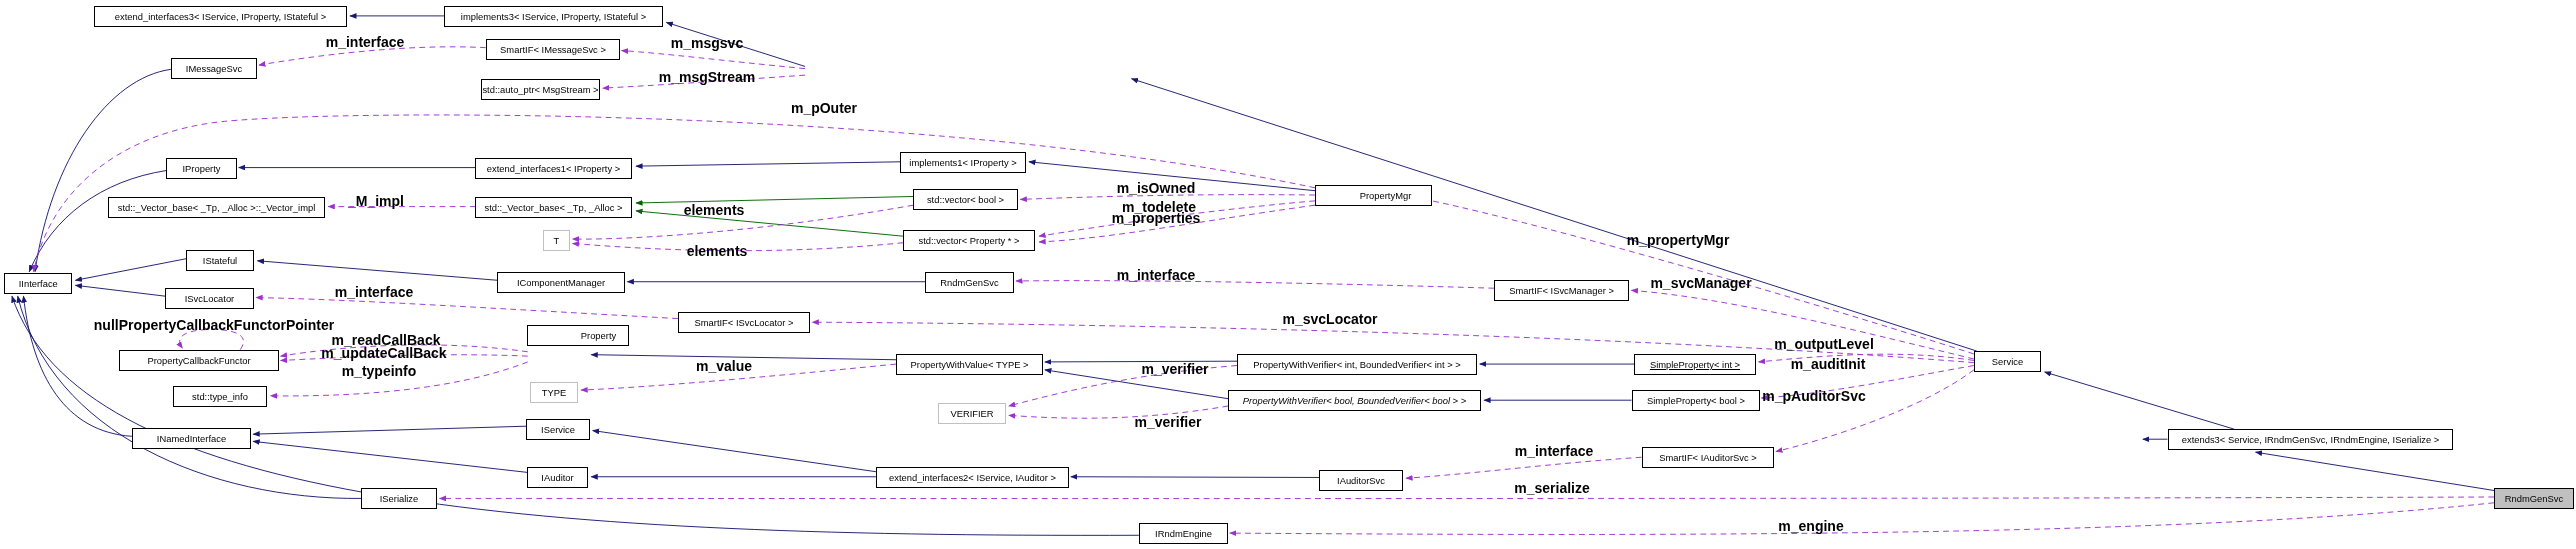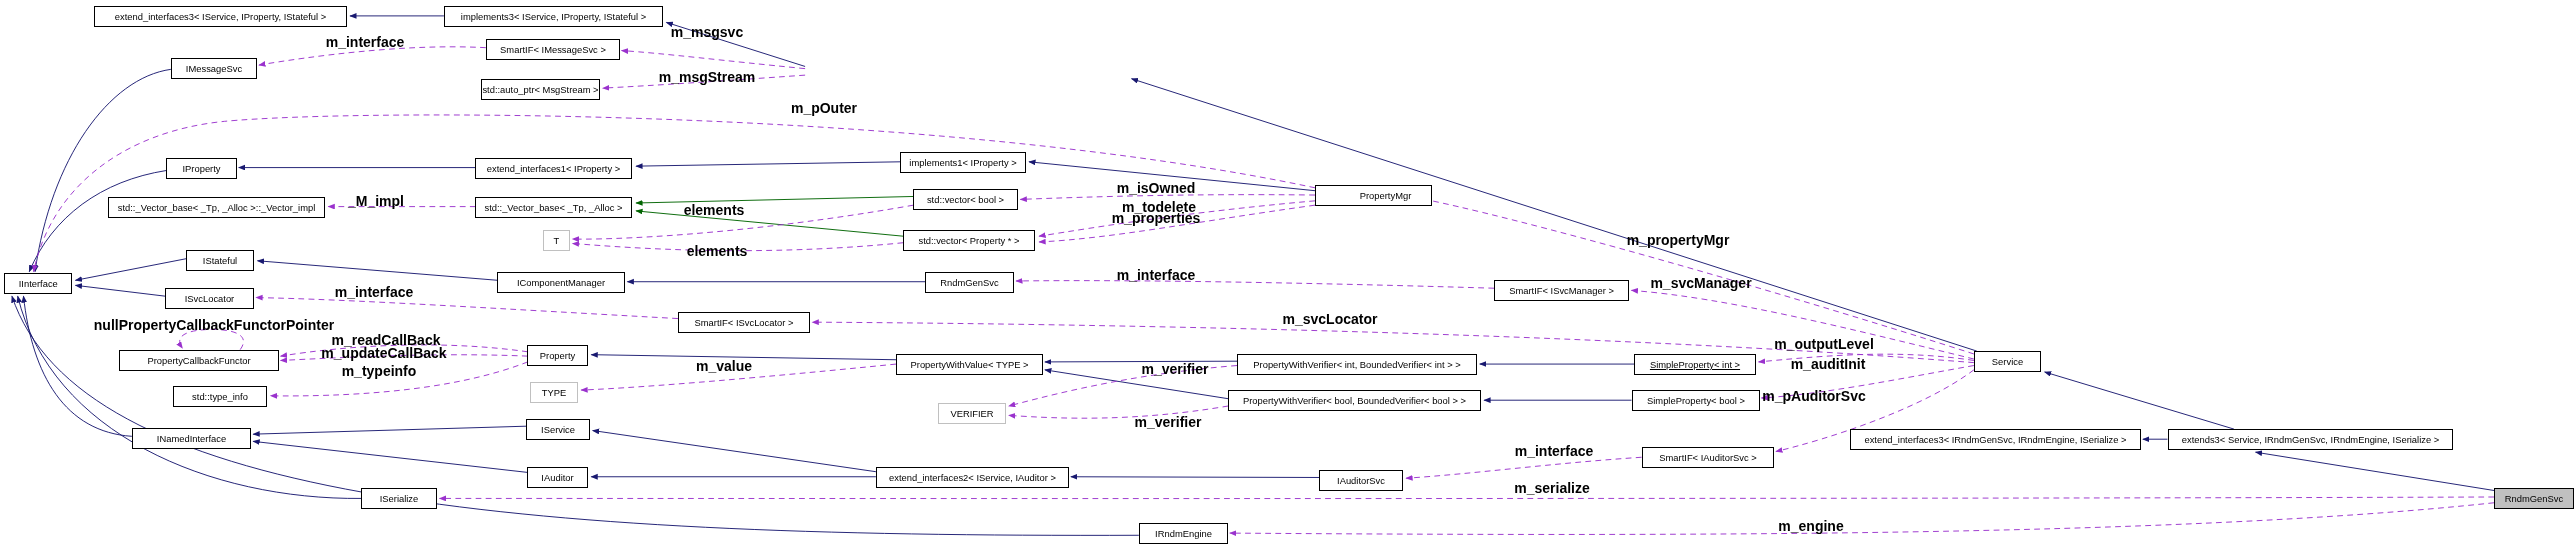--- a/index.html
+++ b/index.html
@@ -145,7 +145,7 @@
   <div class="n" style="left:1139px;top:523px;width:87px;">IRndmEngine</div>
 
   <span class="el" style="left:365px;top:42px;">m_interface</span>
-  <span class="el" style="left:707px;top:32px;">m_msgsvc</span>
+  <span class="el" style="left:707px;top:43px;">m_msgsvc</span>
   <span class="el" style="left:707px;top:77px;">m_msgStream</span>
   <span class="el" style="left:824px;top:108px;">m_pOuter</span>
   <span class="el" style="left:376px;top:201px;">_M_impl</span>

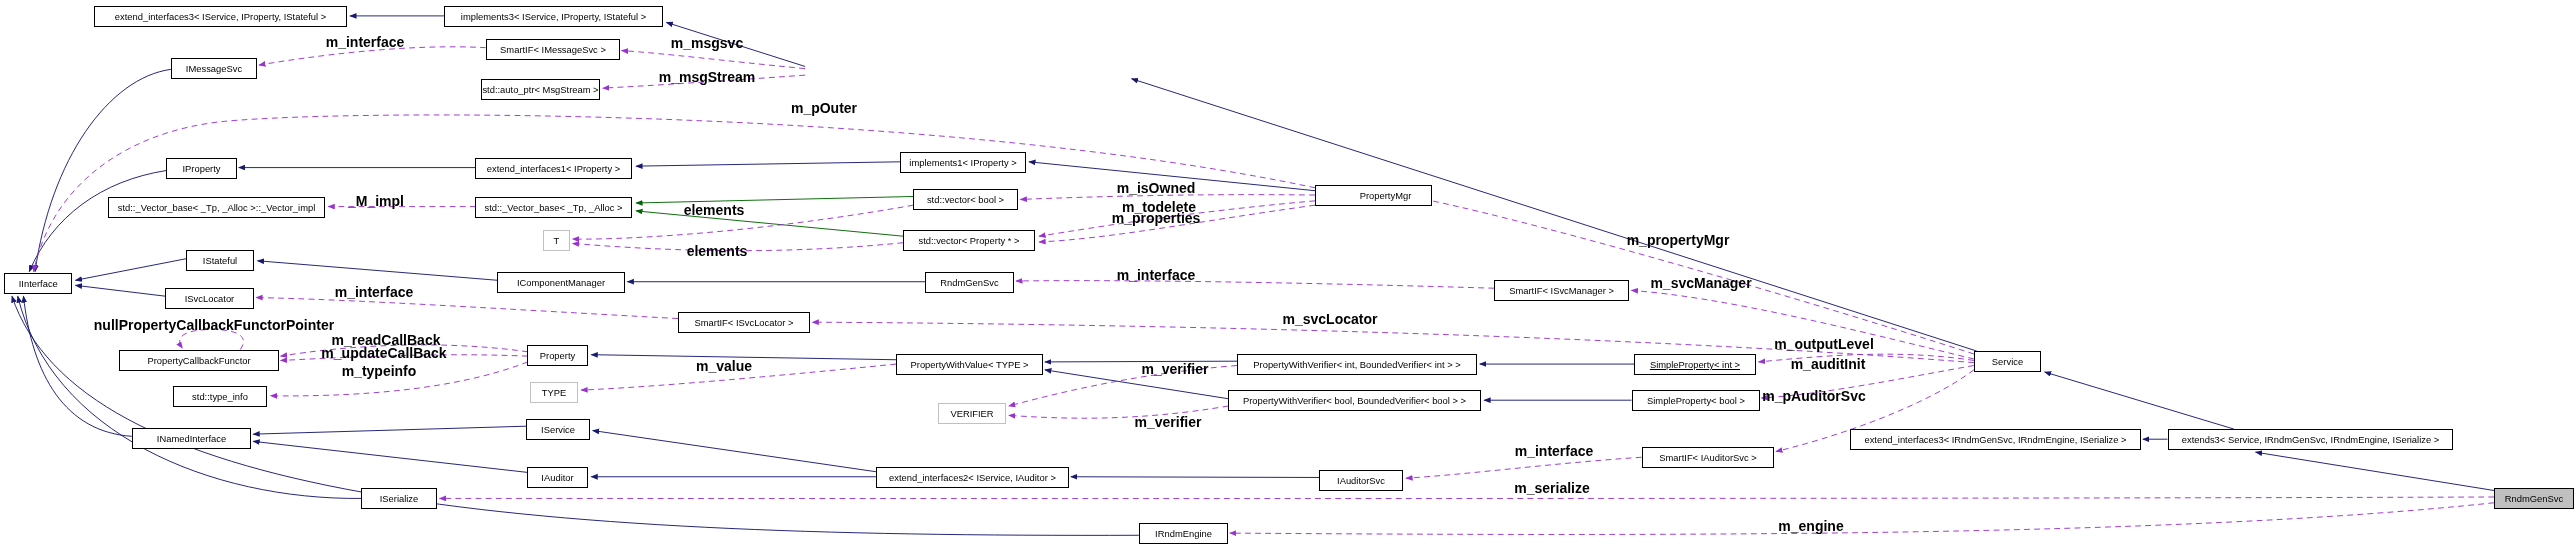--- a/index.html
+++ b/index.html
@@ -123,7 +123,7 @@
   <div class="n" style="left:678px;top:312px;width:130px;">SmartIF&lt; ISvcLocator &gt;</div>
   <div class="n" style="left:1974px;top:351px;width:65px;">Service</div>
   <div class="n" style="left:119px;top:350px;width:158px;">PropertyCallbackFunctor</div>
-  <div class="n" style="left:527px;top:345px;width:59px;">Property</div>
+  <div class="n" style="left:527px;top:325px;width:59px;padding-left:41px;">Property</div>
   <div class="n" style="left:896px;top:354px;width:145px;">PropertyWithValue&lt; TYPE &gt;</div>
   <div class="n" style="left:1237px;top:354px;width:238px;">PropertyWithVerifier&lt; int, BoundedVerifier&lt; int &gt; &gt;</div>
   <div class="n" style="left:1634px;top:354px;width:120px;text-decoration:underline;">SimpleProperty&lt; int &gt;</div>

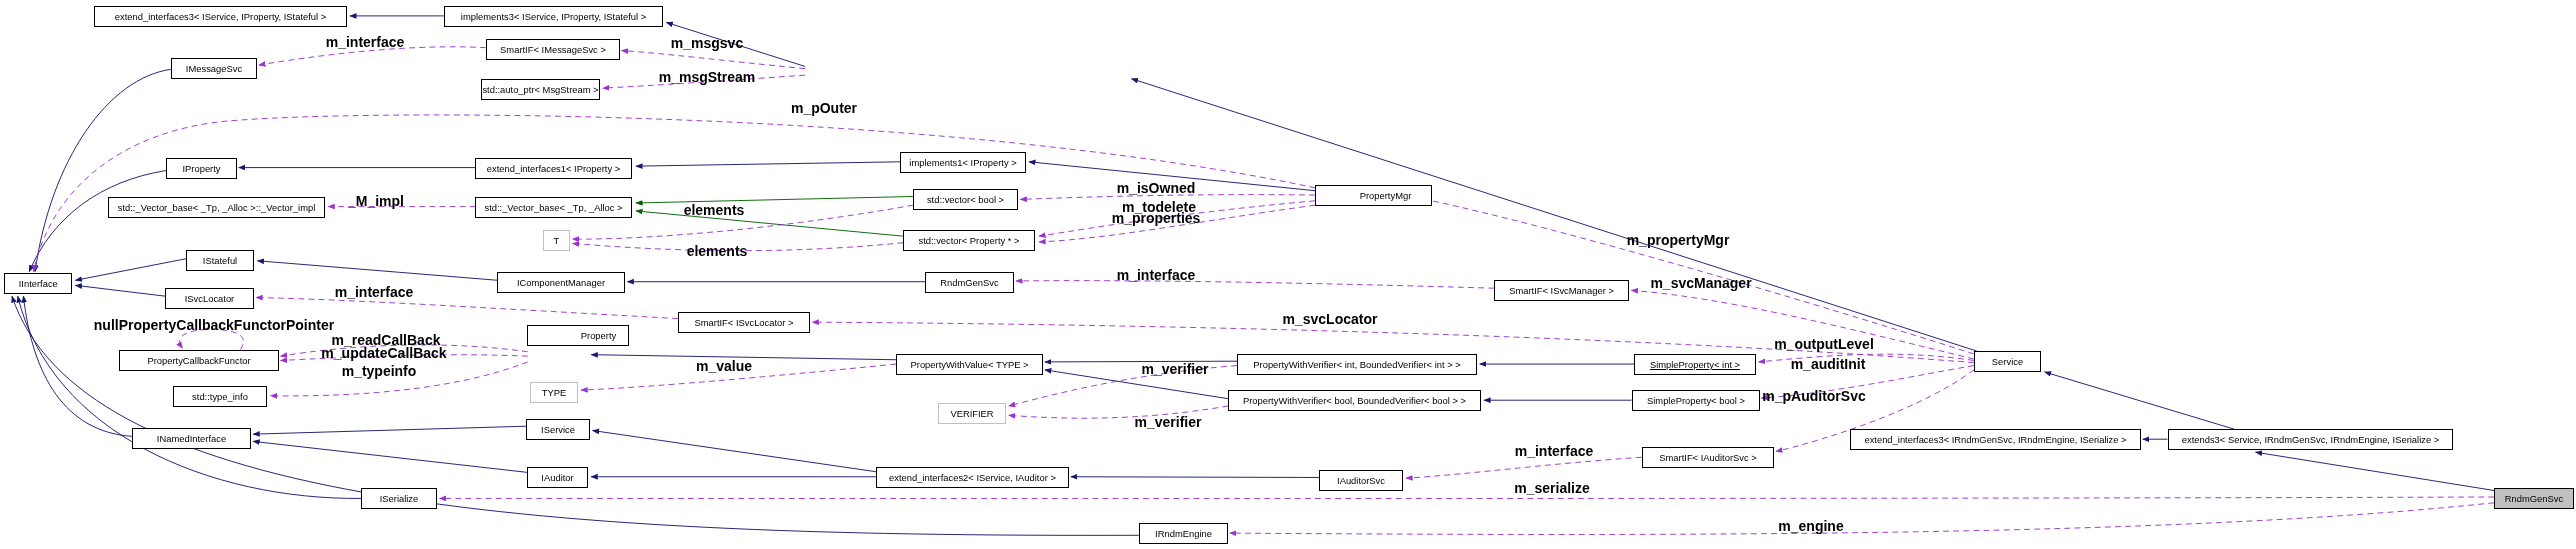--- a/index.html
+++ b/index.html
@@ -129,7 +129,7 @@
   <div class="n" style="left:1634px;top:354px;width:120px;text-decoration:underline;">SimpleProperty&lt; int &gt;</div>
   <div class="n" style="left:173px;top:386px;width:92px;">std::type_info</div>
   <div class="n tmpl" style="left:530px;top:382px;width:46px;">TYPE</div>
-  <div class="n" style="left:1228px;top:390px;width:251px;">PropertyWithVerifier&lt; bool, BoundedVerifier&lt; bool &gt; &gt;</div>
+  <div class="n" style="left:1228px;top:390px;width:251px;font-style:italic;">PropertyWithVerifier&lt; bool, BoundedVerifier&lt; bool &gt; &gt;</div>
   <div class="n" style="left:1632px;top:390px;width:126px;">SimpleProperty&lt; bool &gt;</div>
   <div class="n tmpl" style="left:938px;top:403px;width:66px;">VERIFIER</div>
   <div class="n" style="left:526px;top:419px;width:62px;">IService</div>

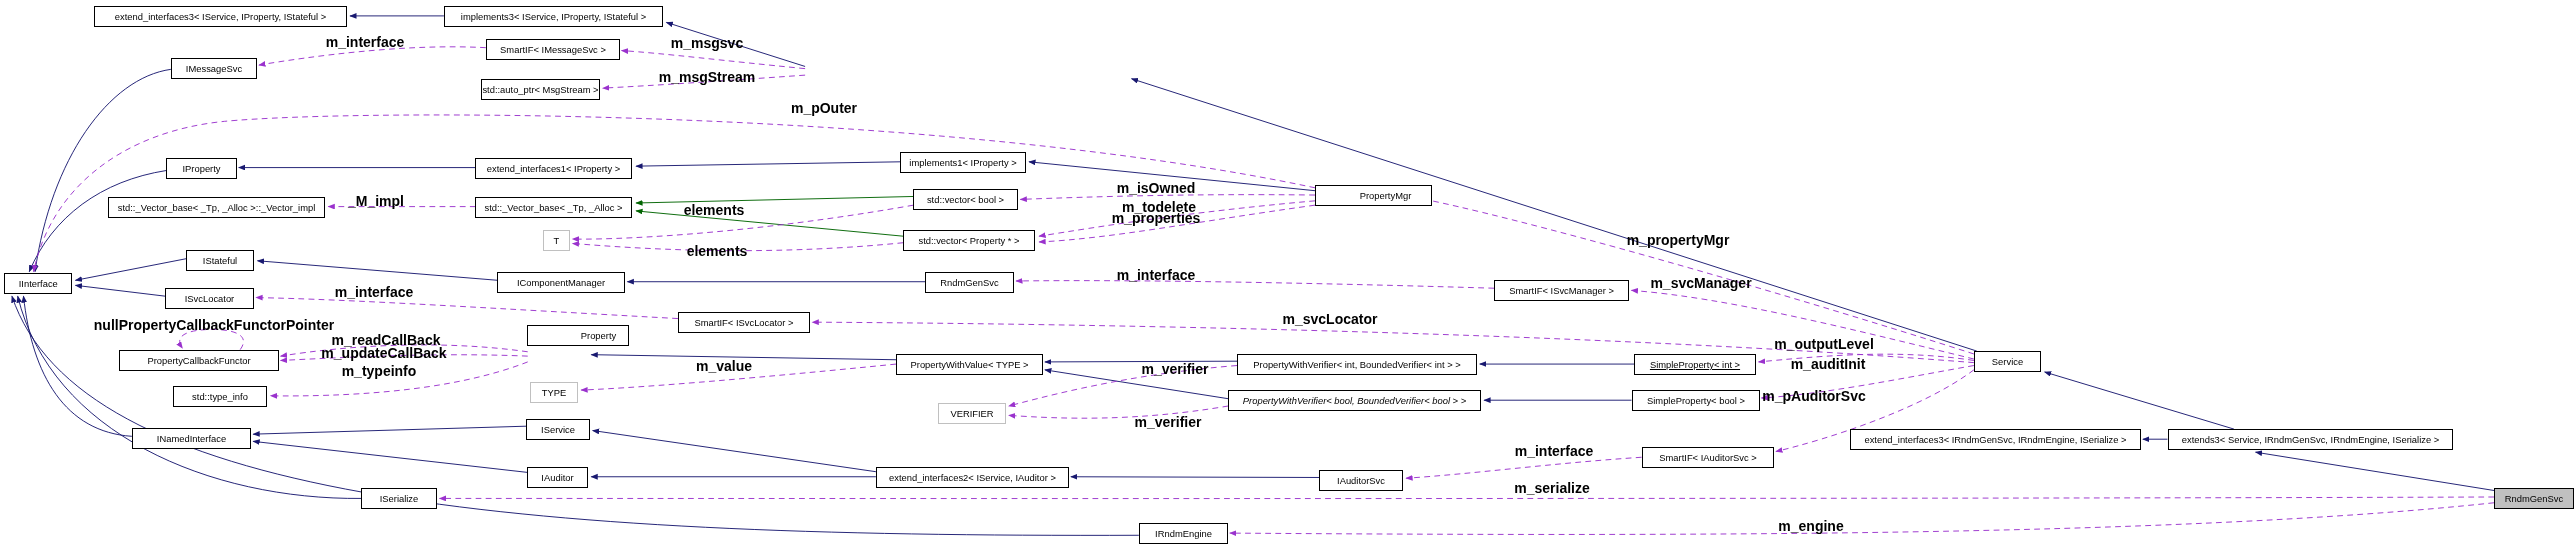--- a/index.html
+++ b/index.html
@@ -138,7 +138,6 @@
   <div class="n" style="left:876px;top:467px;width:191px;">extend_interfaces2&lt; IService, IAuditor &gt;</div>
   <div class="n" style="left:1319px;top:470px;width:82px;">IAuditorSvc</div>
   <div class="n" style="left:1642px;top:447px;width:130px;">SmartIF&lt; IAuditorSvc &gt;</div>
-  <div class="n" style="left:1850px;top:429px;width:289px;">extend_interfaces3&lt; IRndmGenSvc, IRndmEngine, ISerialize &gt;</div>
   <div class="n" style="left:2168px;top:429px;width:283px;">extends3&lt; Service, IRndmGenSvc, IRndmEngine, ISerialize &gt;</div>
   <div class="n" style="left:361px;top:488px;width:74px;">ISerialize</div>
   <div class="n target" style="left:2494px;top:488px;width:78px;">RndmGenSvc</div>

